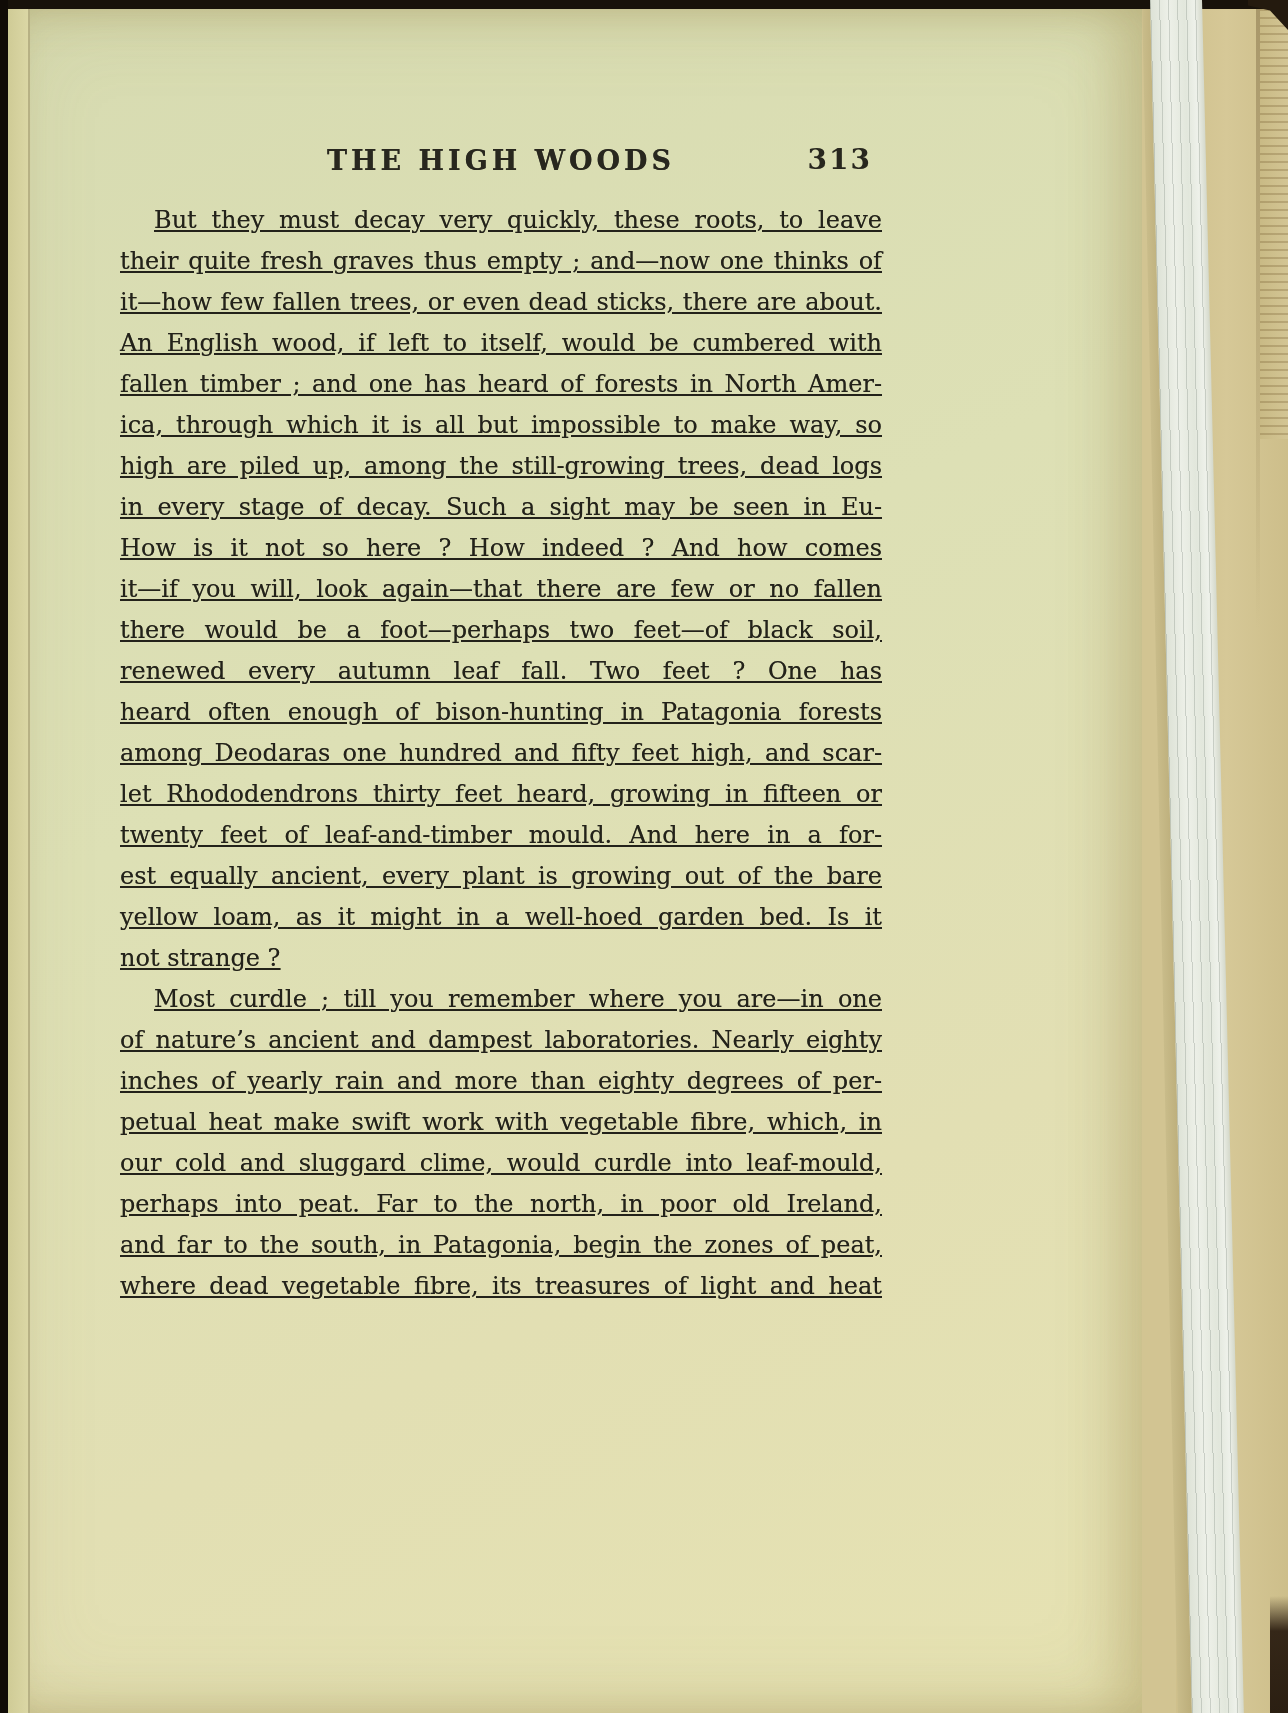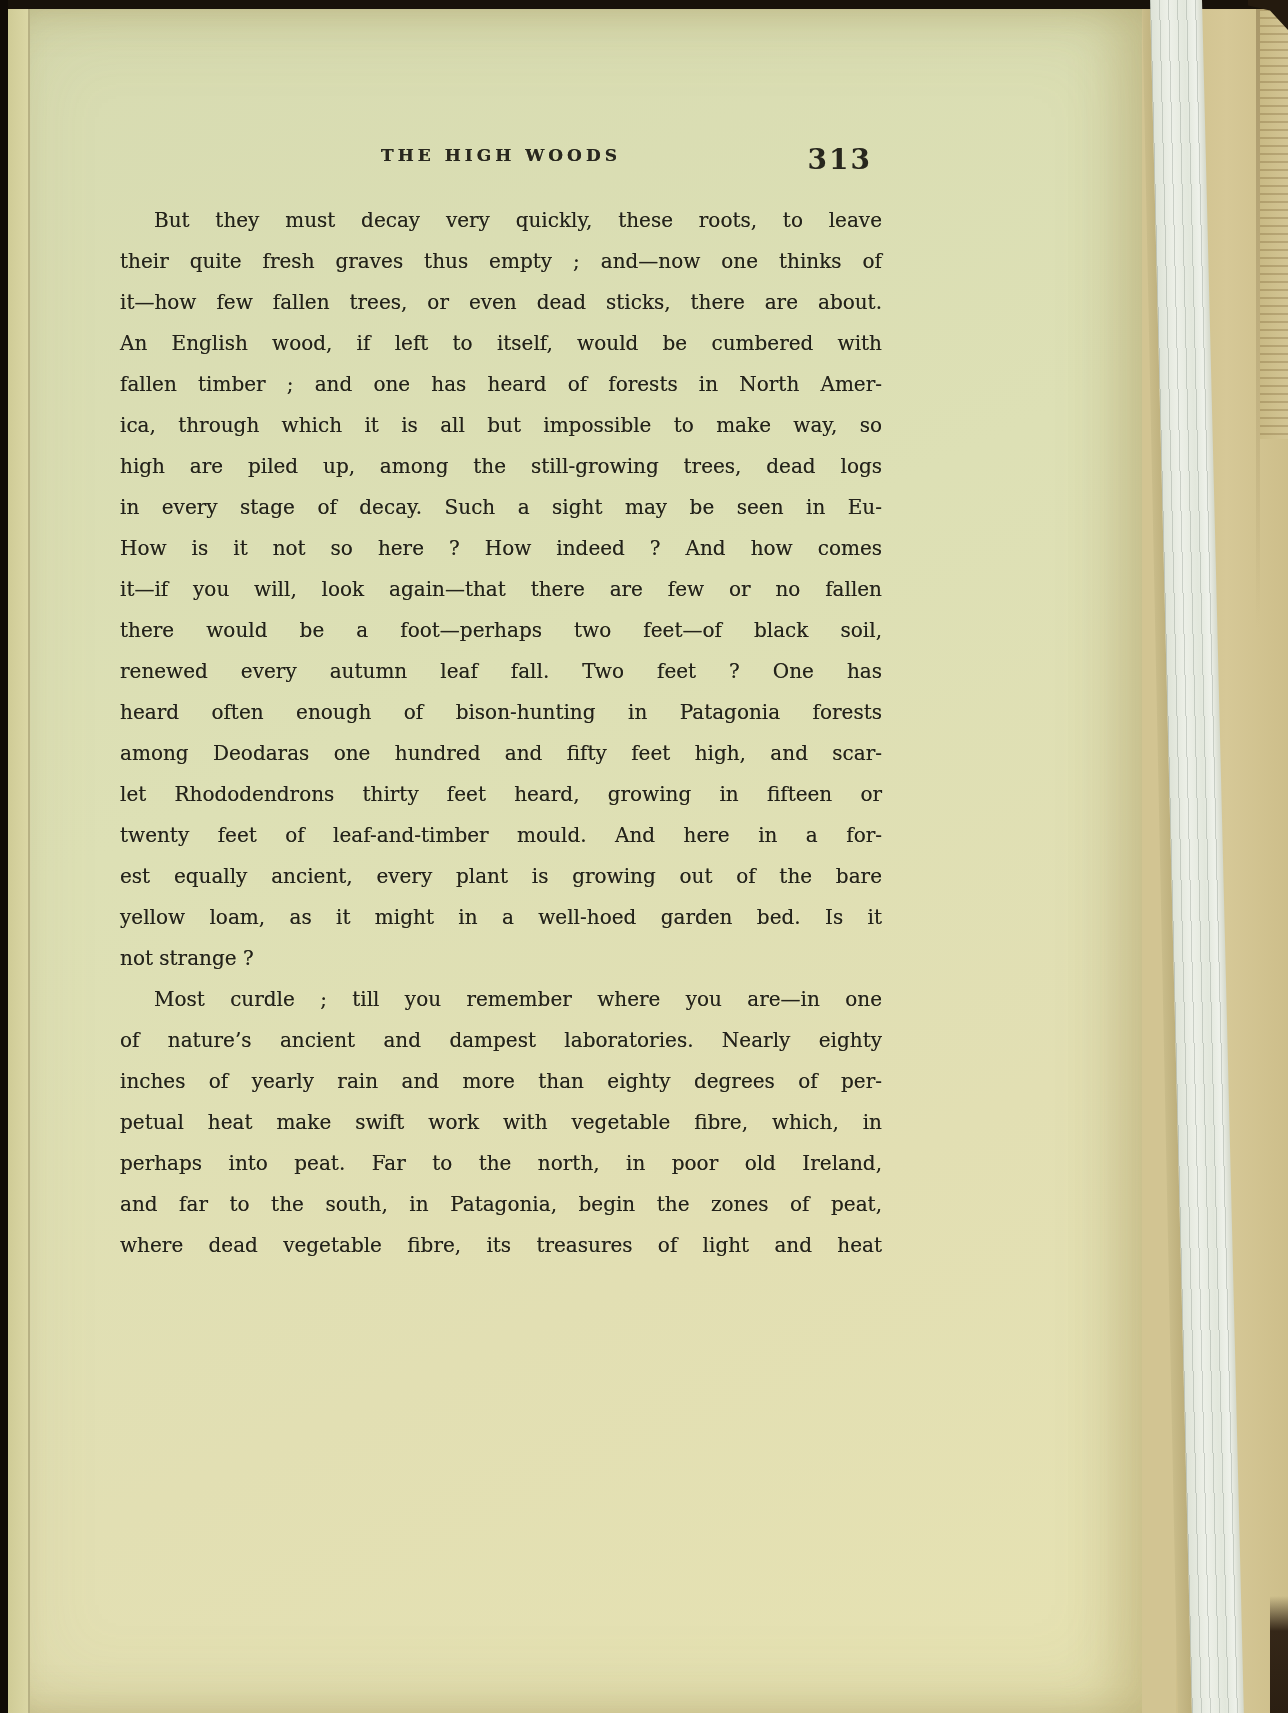--- a/index.html
+++ b/index.html
@@ -72,7 +72,7 @@
     text-align:center;color:#28271e;
   }
   .runhead .title{
-    font-size:17px;font-weight:bold;letter-spacing:4px;
+    font-size:27px;font-weight:bold;letter-spacing:4px;
     text-shadow:0 0 .5px rgba(40,39,30,.7);
   }
   .runhead .folio{

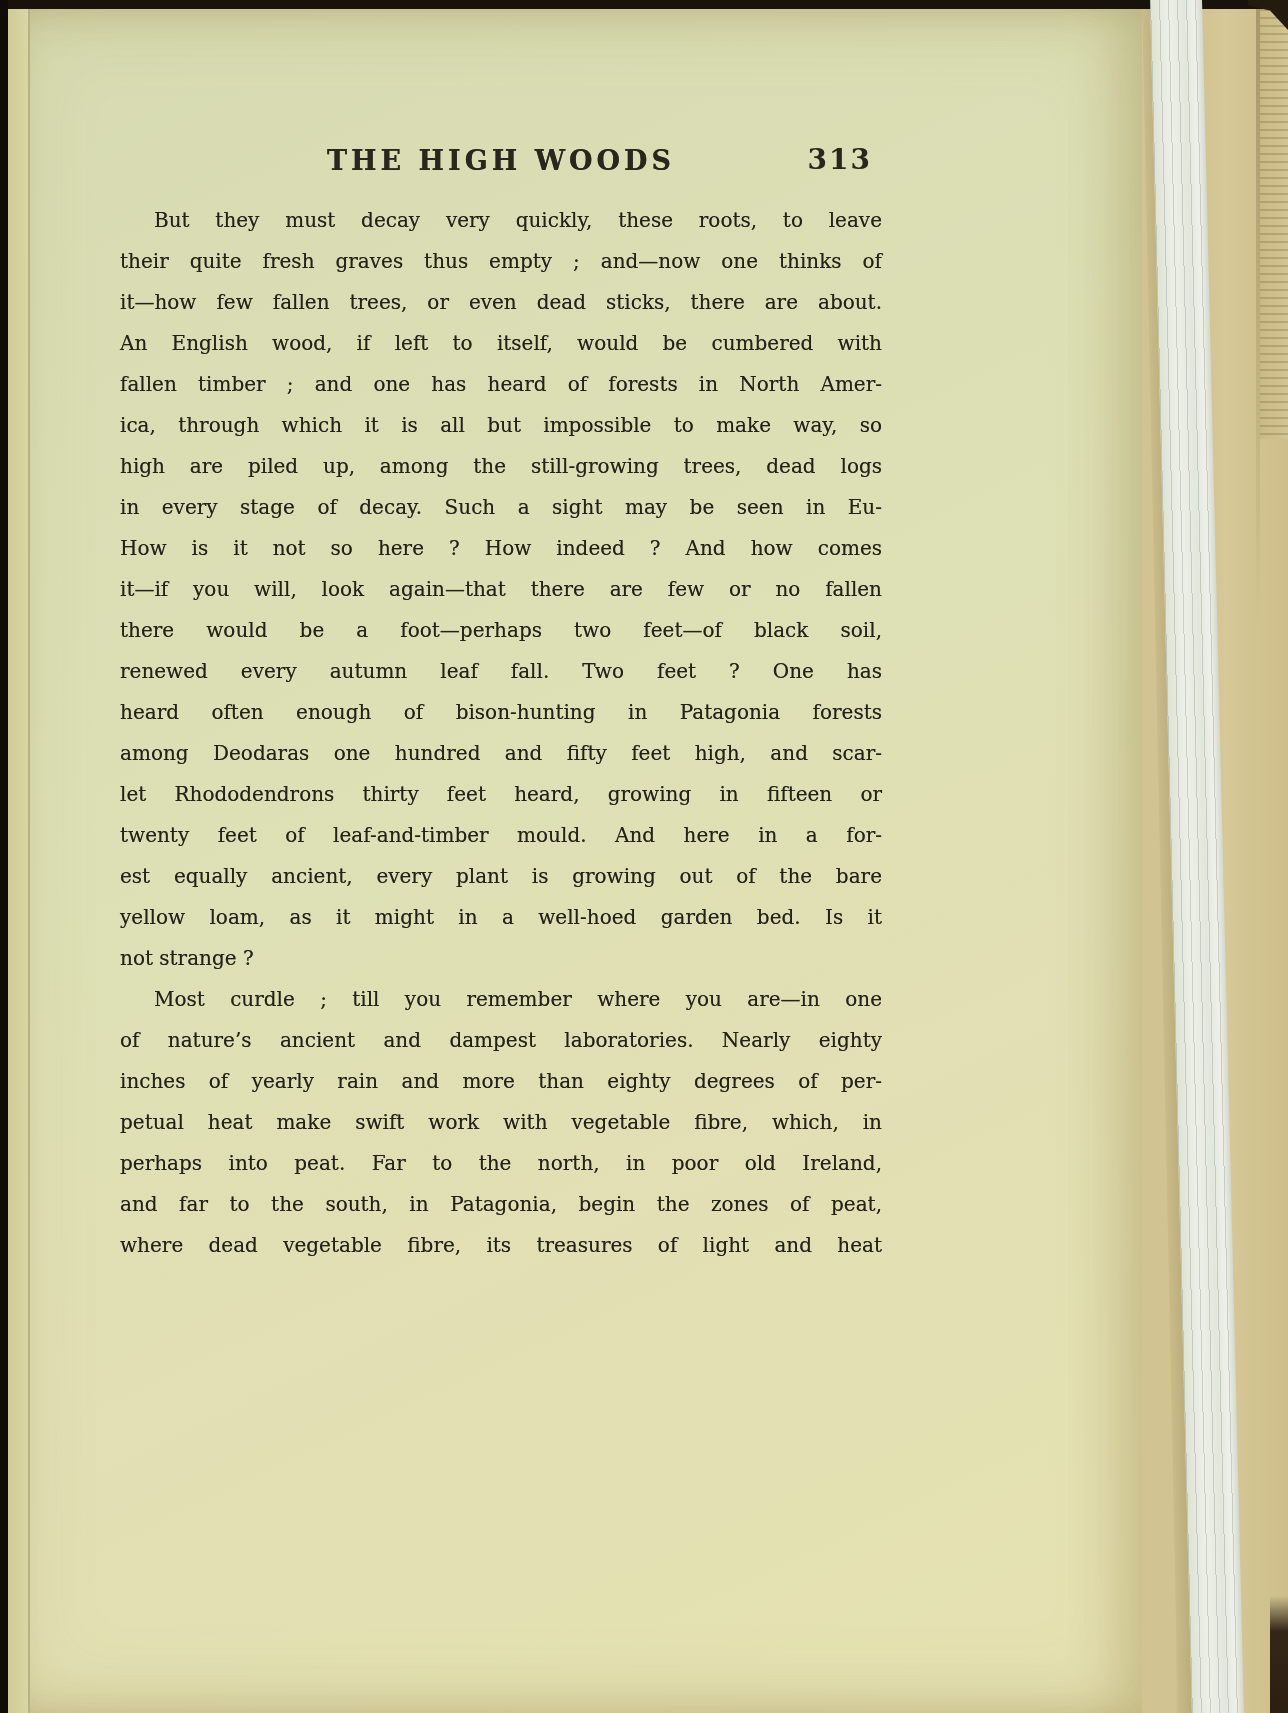--- a/index.html
+++ b/index.html
@@ -84,10 +84,11 @@
     color:#23221a;
   }
   .line{
-    font-size:20px;line-height:41px;height:41px;
+    font-size:24px;line-height:41px;height:41px;
     text-align:justify;text-align-last:justify;
     white-space:nowrap;
     text-shadow:0 0 .5px rgba(35,34,26,.55);
+    text-decoration:underline;
   }
   .line.flush{text-align-last:left;}
   .line.indent{text-indent:34px;}

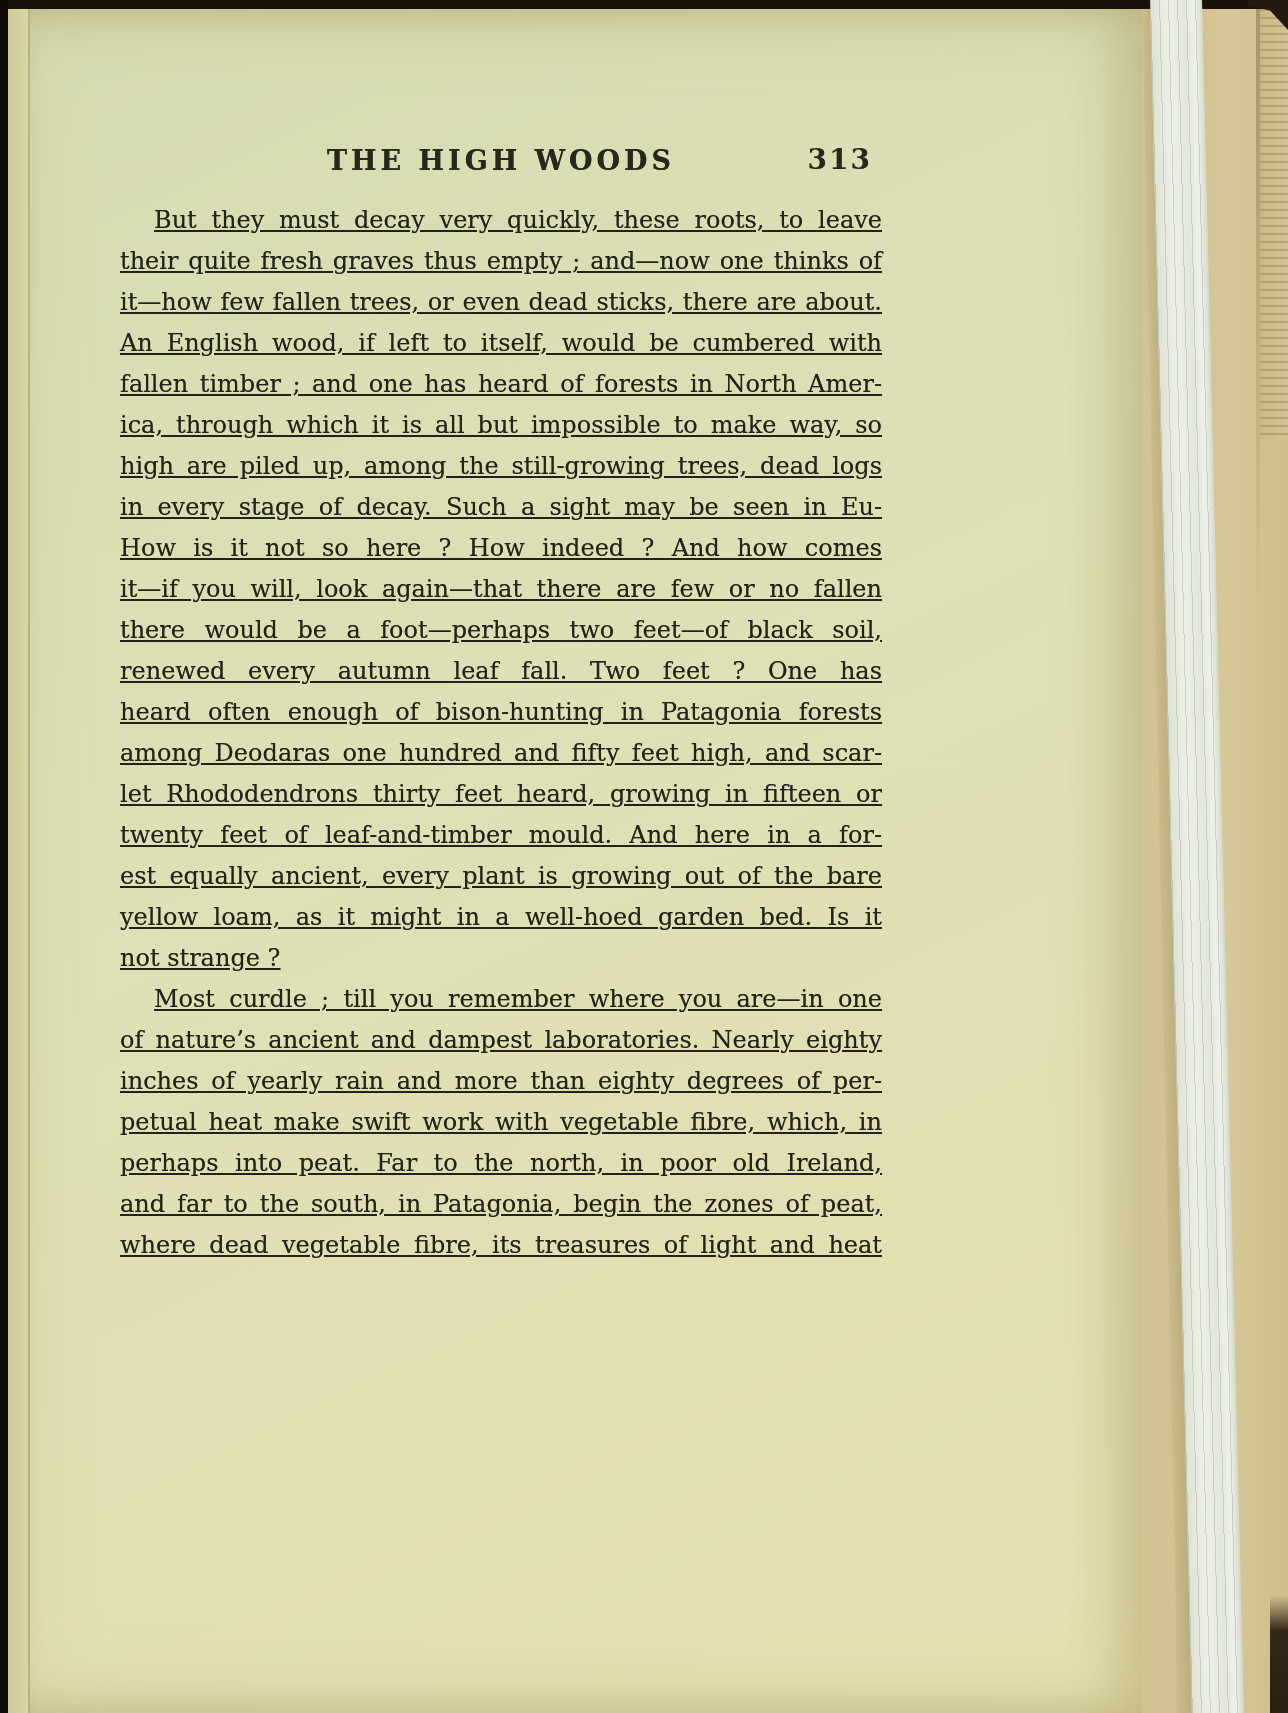--- a/index.html
+++ b/index.html
@@ -127,6 +127,7 @@
         <div class="line">of nature’s ancient and dampest laboratories. Nearly eighty</div>
         <div class="line">inches of yearly rain and more than eighty degrees of per-</div>
         <div class="line">petual heat make swift work with vegetable fibre, which, in</div>
+        <div class="line">our cold and sluggard clime, would curdle into leaf-mould,</div>
         <div class="line">perhaps into peat. Far to the north, in poor old Ireland,</div>
         <div class="line">and far to the south, in Patagonia, begin the zones of peat,</div>
         <div class="line">where dead vegetable fibre, its treasures of light and heat</div>

